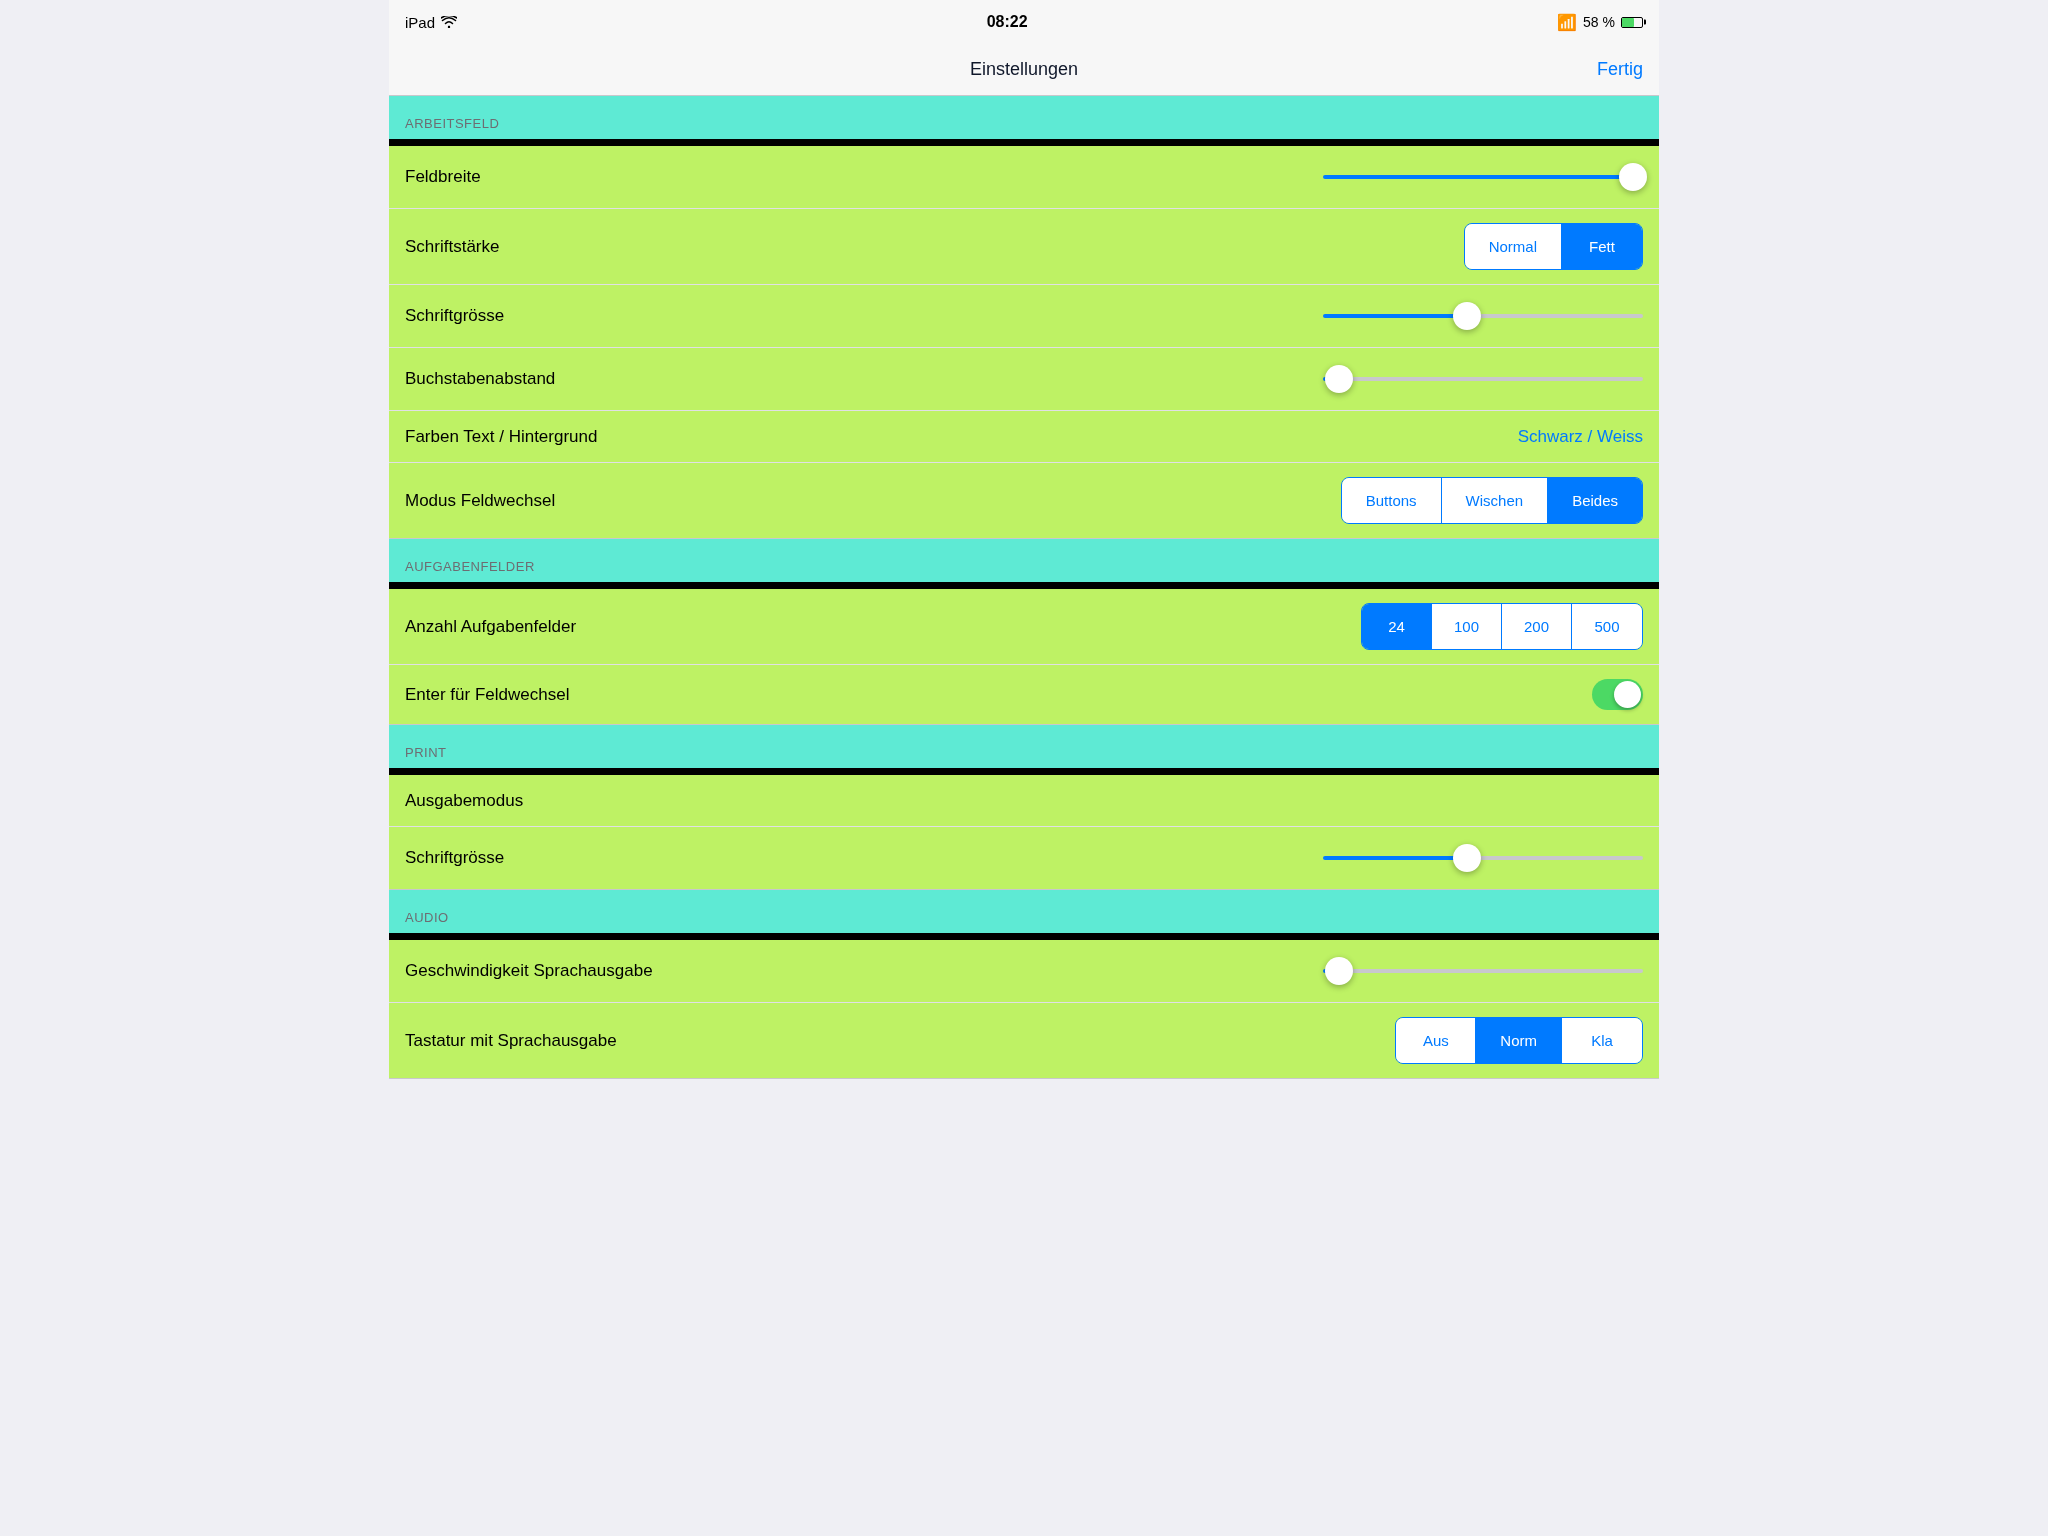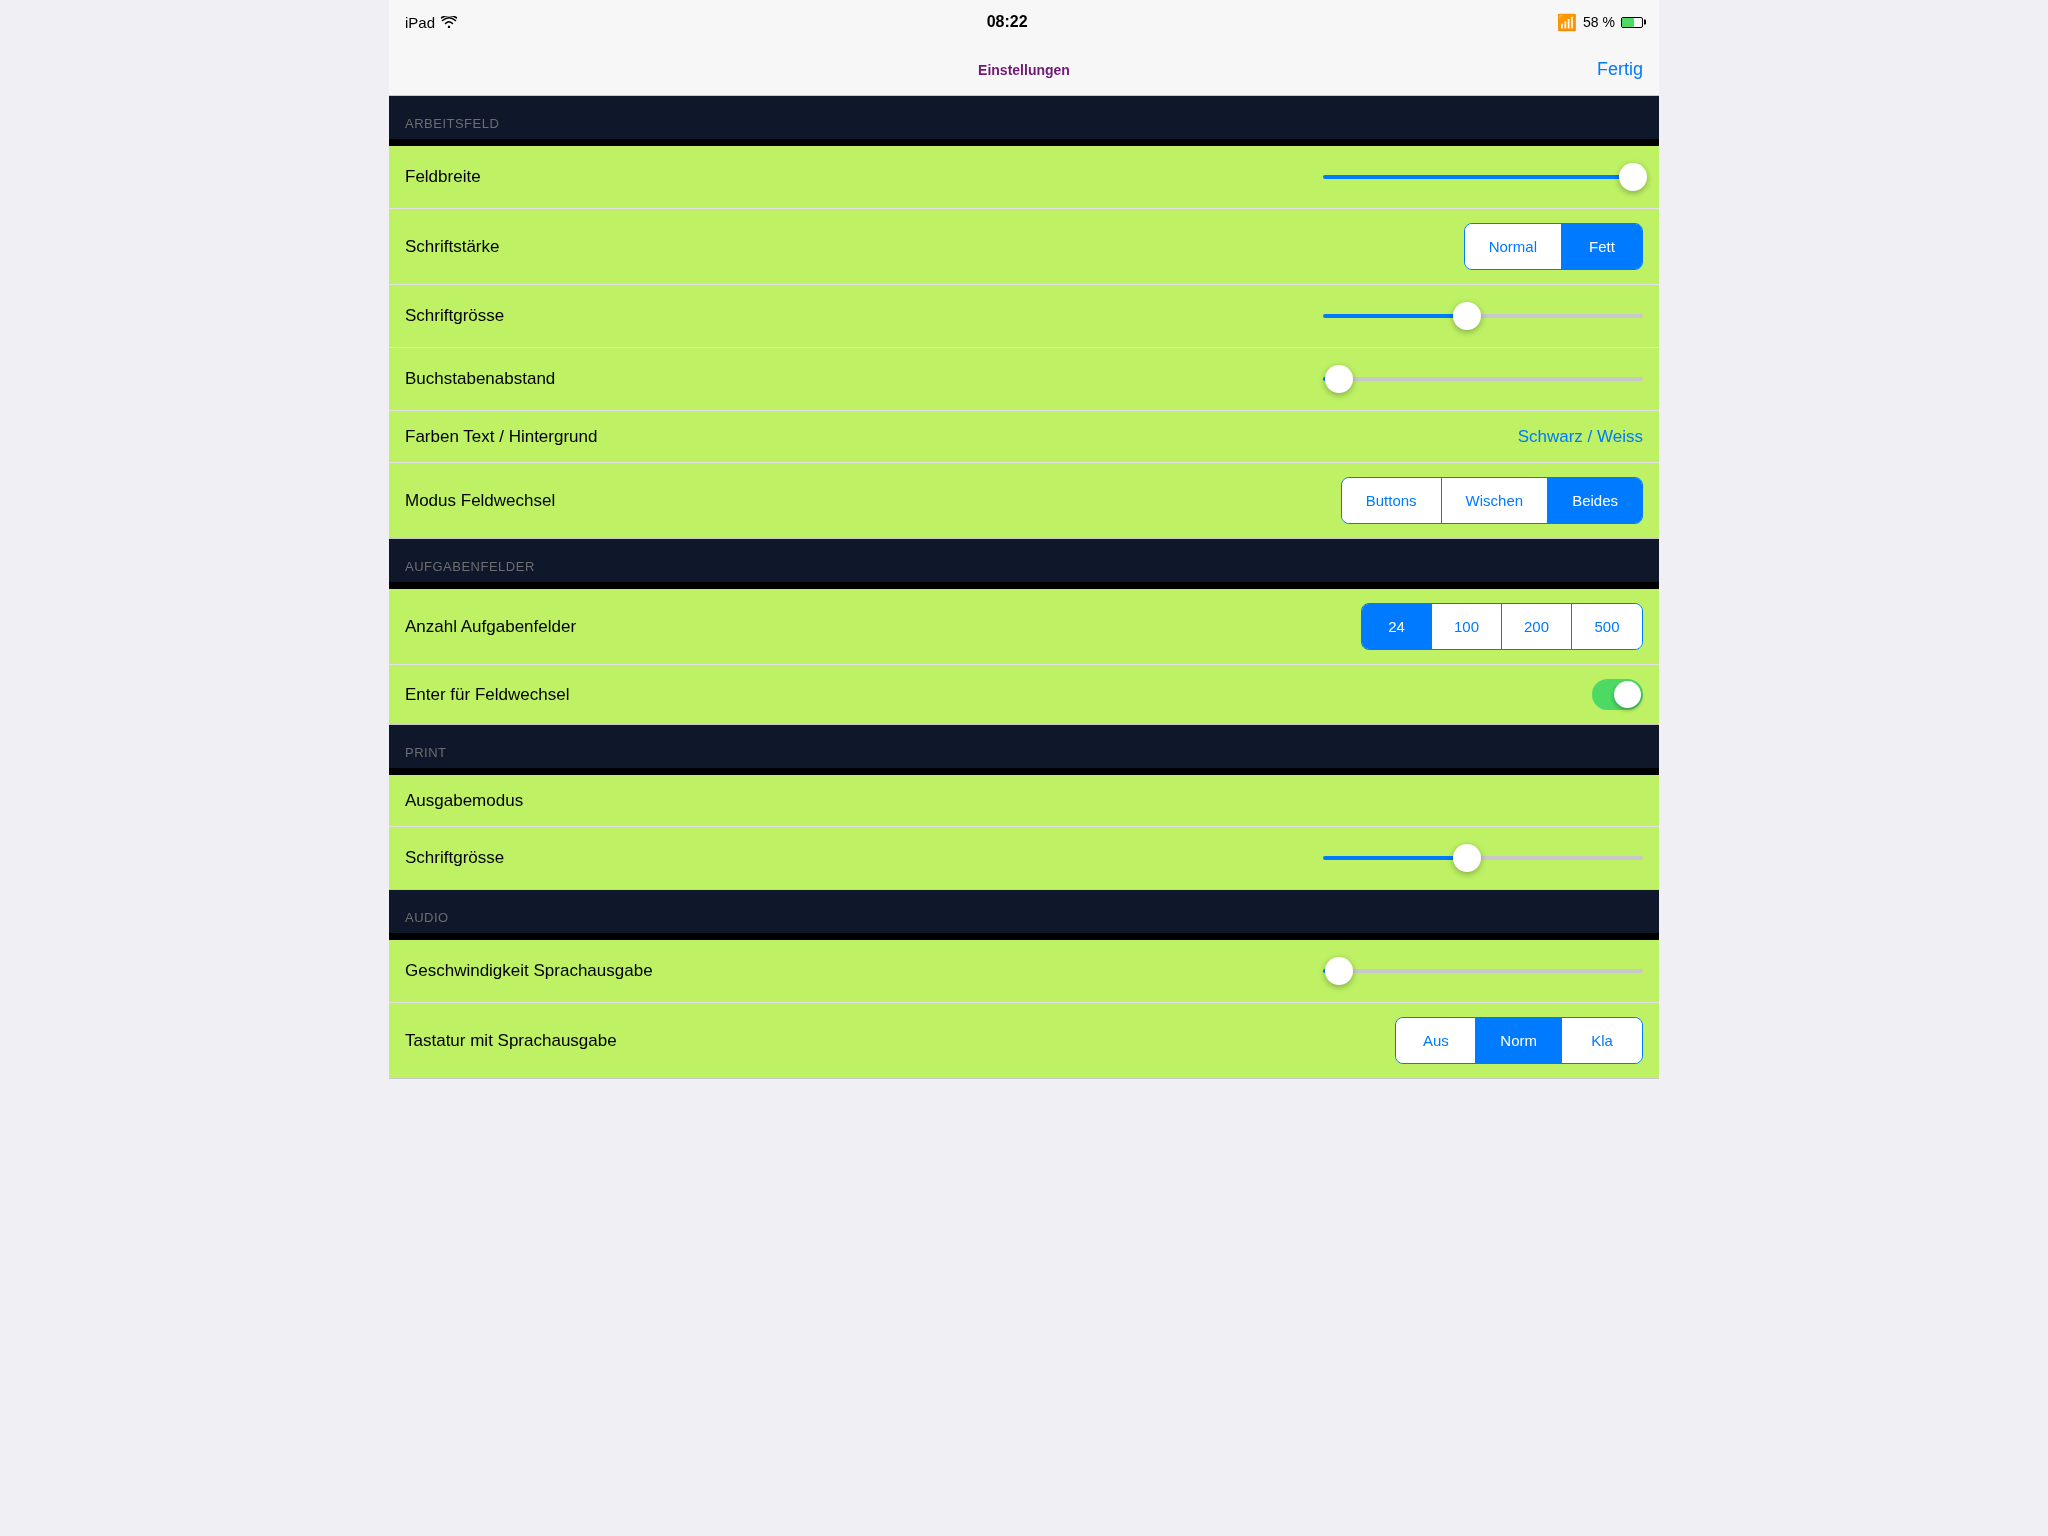--- a/index.html
+++ b/index.html
@@ -39,9 +39,9 @@
       position: relative;
     }
     .nav-title {
-      font-size: 14px;
-      font-weight: 700;
-      color: #701a75;
+      font-size: 18px;
+      font-weight: 400;
+      color: #0f172a;
     }
     .nav-done {
       position: absolute;

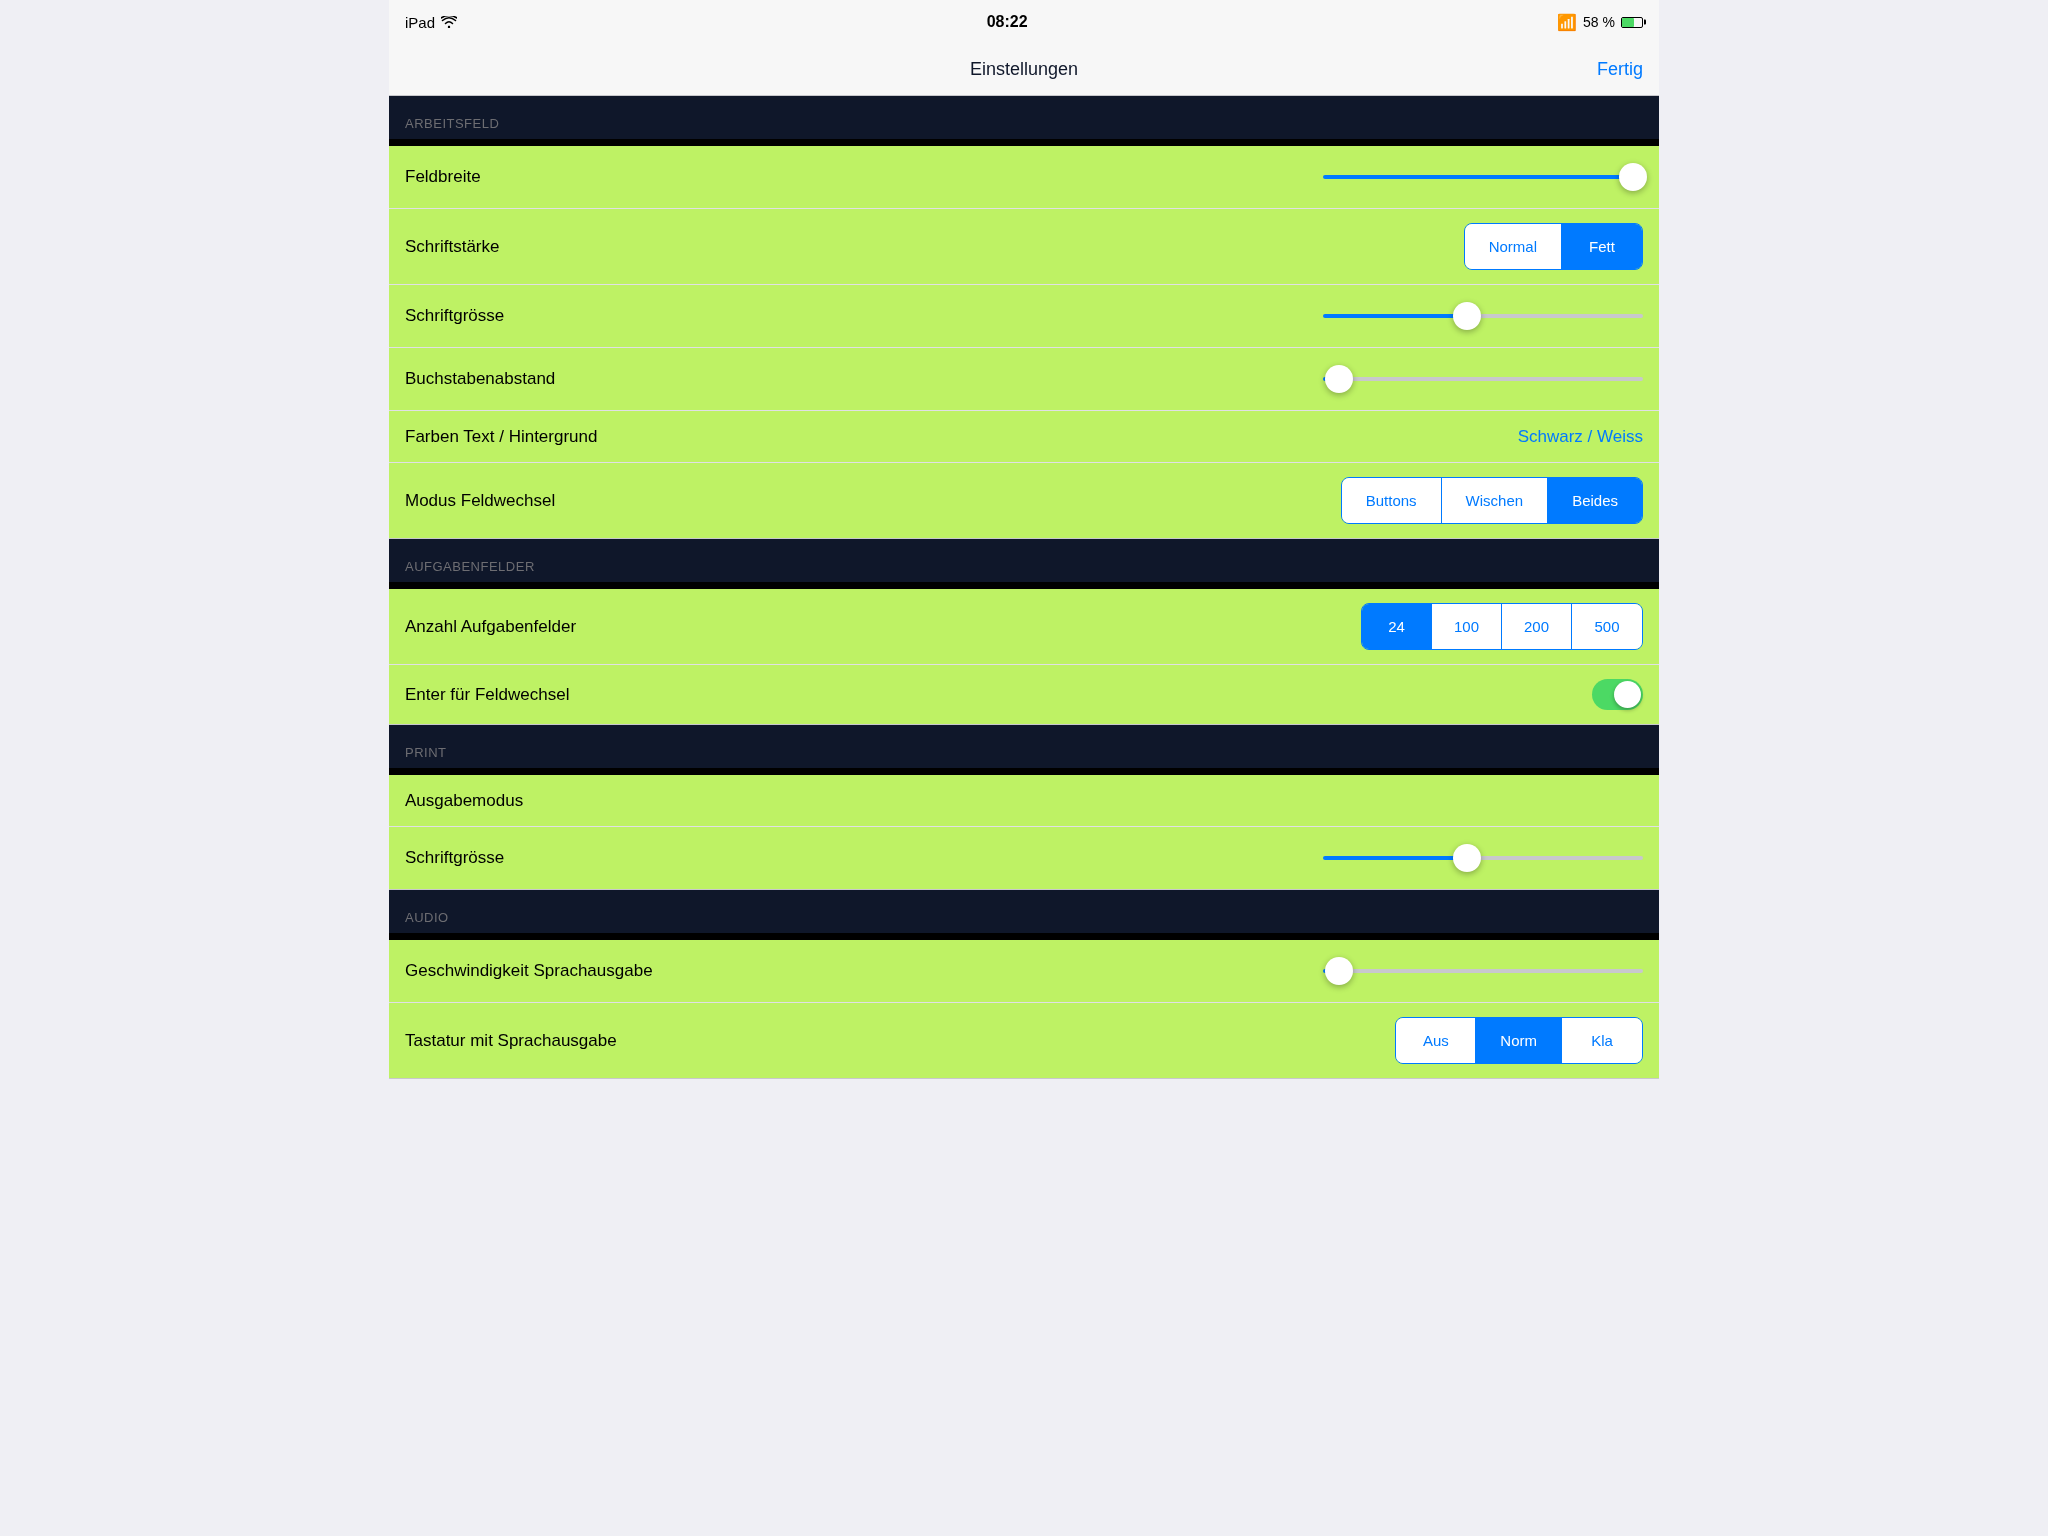--- a/index.html
+++ b/index.html
@@ -54,7 +54,7 @@
 
     
     .section-header {
-      background: #0f172a;
+      background: #5eead4;
       padding: 20px 16px 8px 16px;
       font-size: 13px;
       font-weight: 500;

